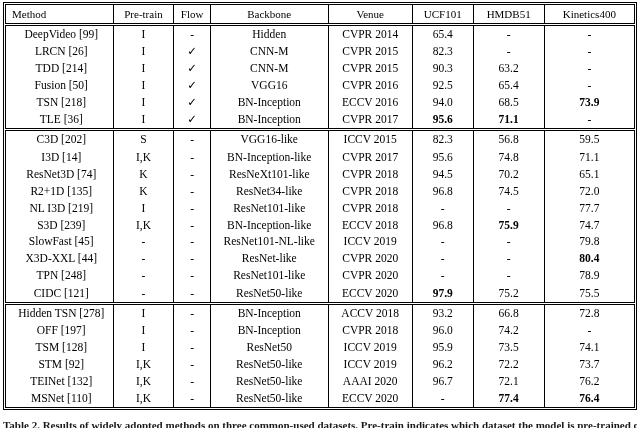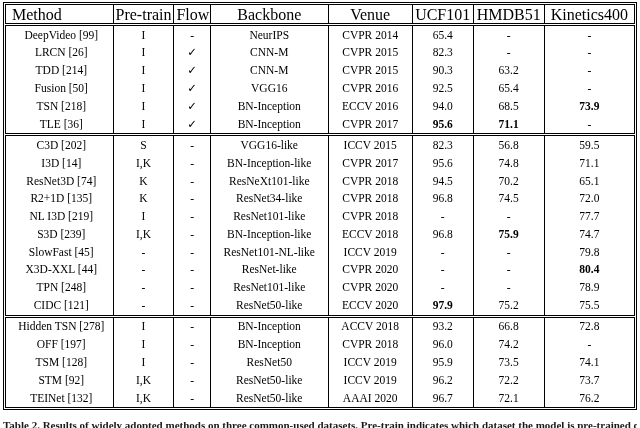--- a/index.html
+++ b/index.html
@@ -43,7 +43,7 @@
   }
   thead th {
     font-weight: normal;
-    font-size: 16px;
+    font-size: 11px;
     height: 18px;
     border-bottom: 3px double #000;
   }

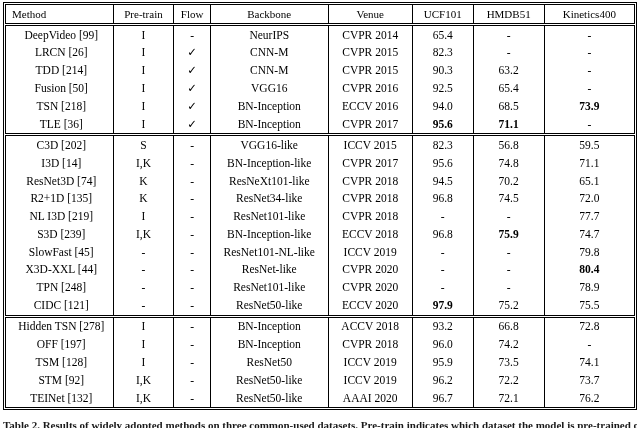--- a/index.html
+++ b/index.html
@@ -95,7 +95,7 @@
             <td class="method">DeepVideo [99]</td>
             <td class="pretrain">I</td>
             <td class="flow">-</td>
-            <td class="backbone">NeurIPS</td>
+            <td class="backbone">Hidden</td>
             <td class="venue">CVPR 2014</td>
             <td class="ucf101">65.4</td>
             <td class="hmdb51">-</td>

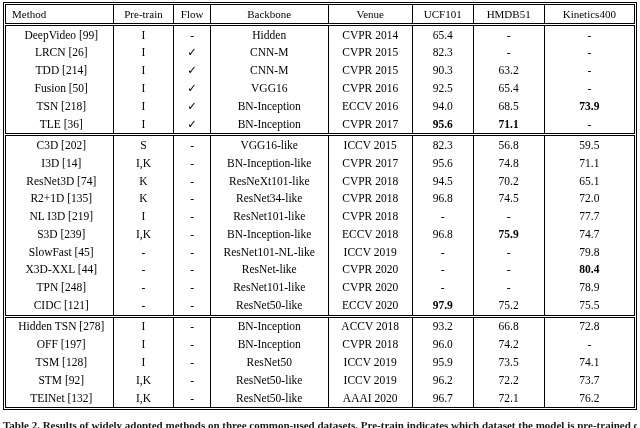--- a/index.html
+++ b/index.html
@@ -305,6 +305,16 @@
             <td class="hmdb51">72.1</td>
             <td class="kinetics400">76.2</td>
           </tr>
+          <tr>
+            <td class="method">MSNet [110]</td>
+            <td class="pretrain">I,K</td>
+            <td class="flow">-</td>
+            <td class="backbone">ResNet50-like</td>
+            <td class="venue">ECCV 2020</td>
+            <td class="ucf101">-</td>
+            <td class="hmdb51 b">77.4</td>
+            <td class="kinetics400 b">76.4</td>
+          </tr>
         </tbody>
       </table>
   </div>

